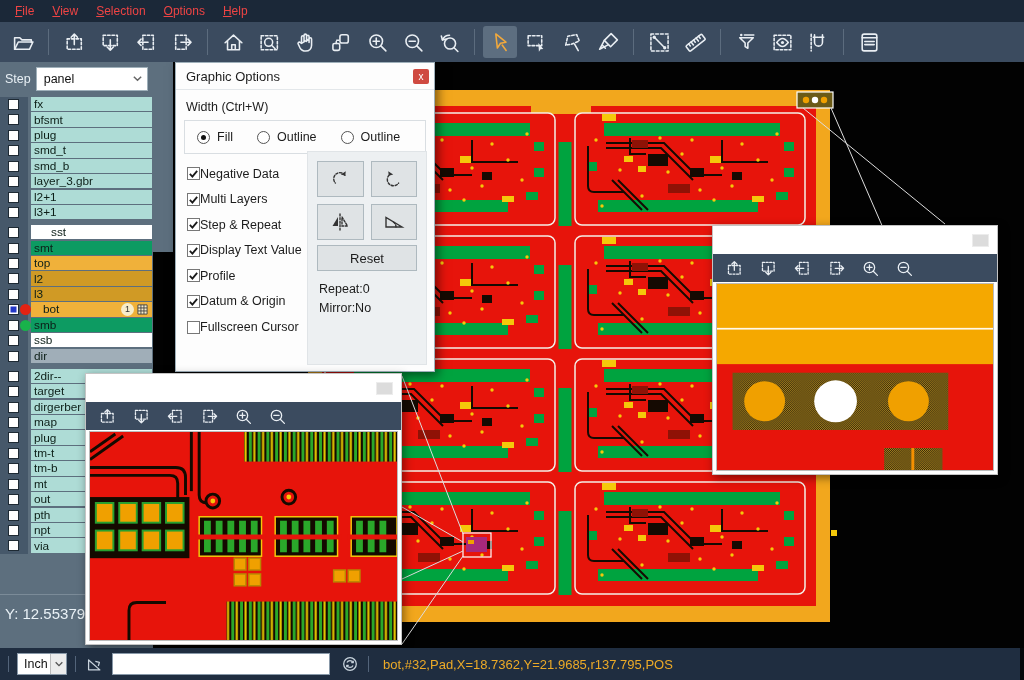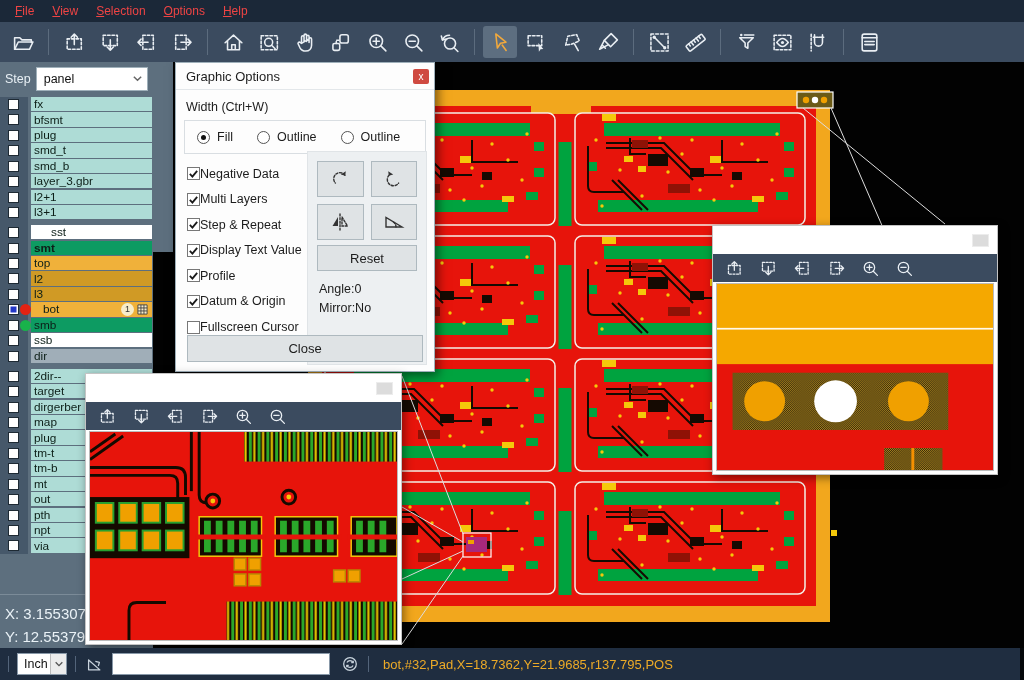--- a/index.html
+++ b/index.html
@@ -470,7 +470,7 @@
       </div>
       <div class="layer-row">
         <div class="lr-check"></div>
-        <div class="lr-name" style="background: rgb(13, 155, 98); font-weight: bold;">
+        <div class="lr-name" style="background: rgb(13, 155, 98);">
           <span>smt</span>
         </div>
       </div>

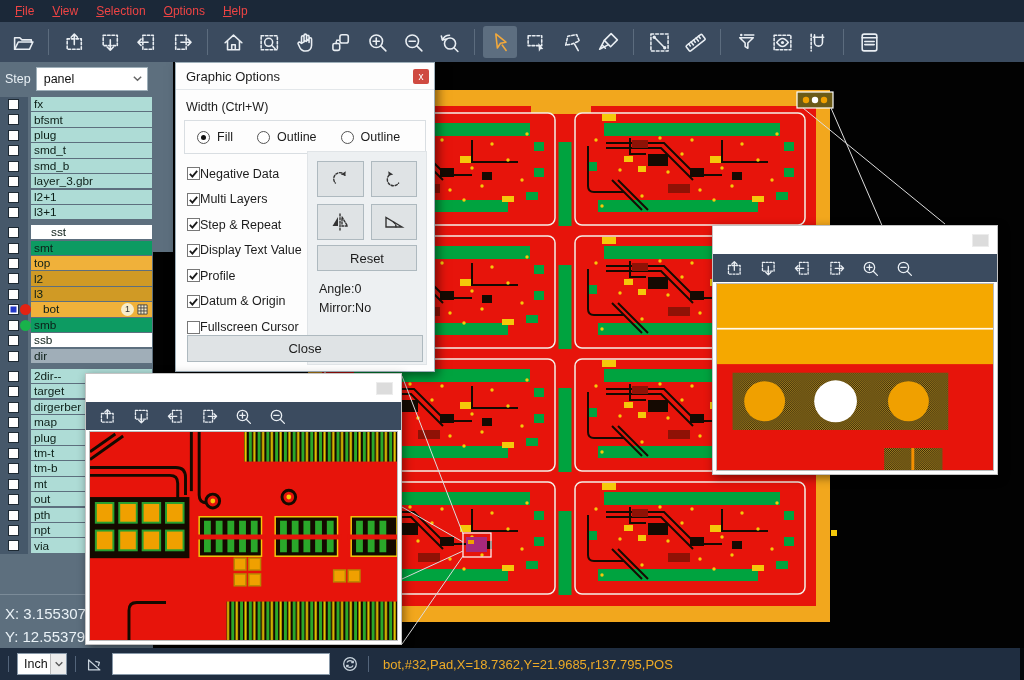--- a/index.html
+++ b/index.html
@@ -703,7 +703,7 @@
         </div>
       </div>
     <div class="reset-btn">Reset</div>
-    <div class="angle-line">Angle:0</div>
+    <div class="angle-line">Repeat:0</div>
     <div class="mirror-line">Mirror:No</div>
   </div>
   <div class="close-btn">Close</div>

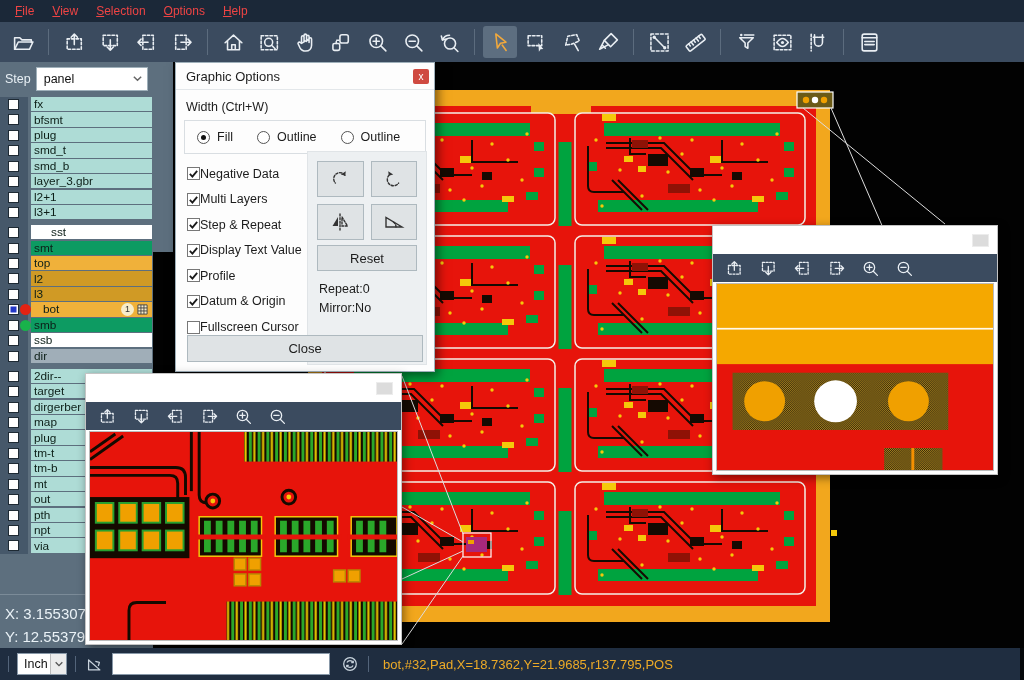--- a/index.html
+++ b/index.html
@@ -706,7 +706,6 @@
     <div class="angle-line">Repeat:0</div>
     <div class="mirror-line">Mirror:No</div>
   </div>
-  <div class="close-btn">Close</div>
 </div>
 
 <div class="magwin" id="mag1">

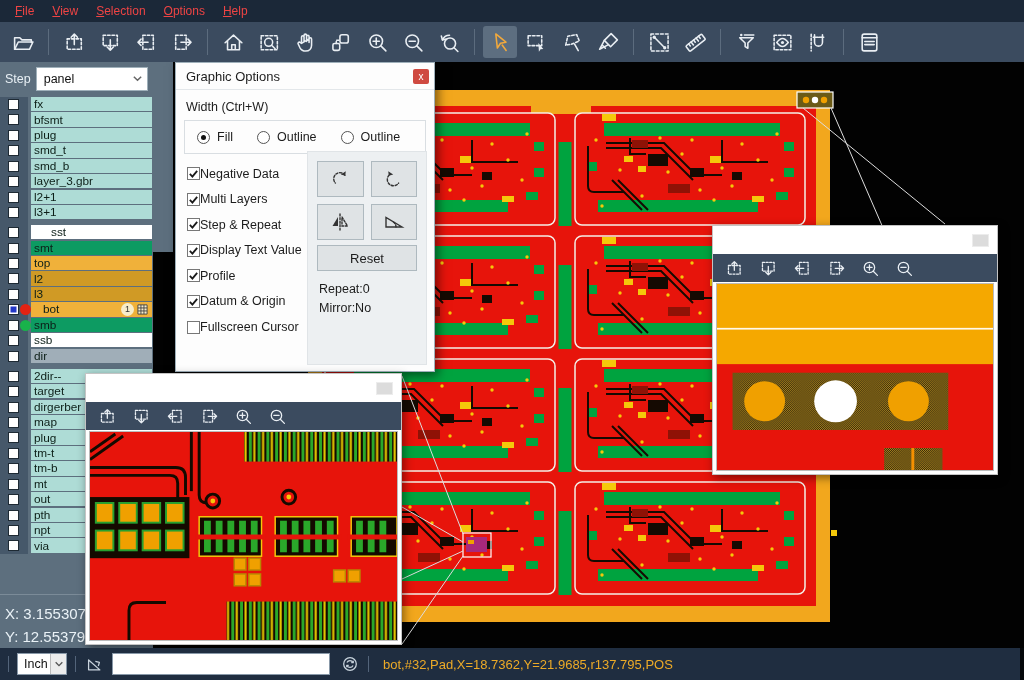--- a/index.html
+++ b/index.html
@@ -597,7 +597,6 @@
       </div>
     </div>
   <div class="coords">
-    <div>X: 3.155307</div>
     <div>Y: 12.553794</div>
   </div>
 </div>

